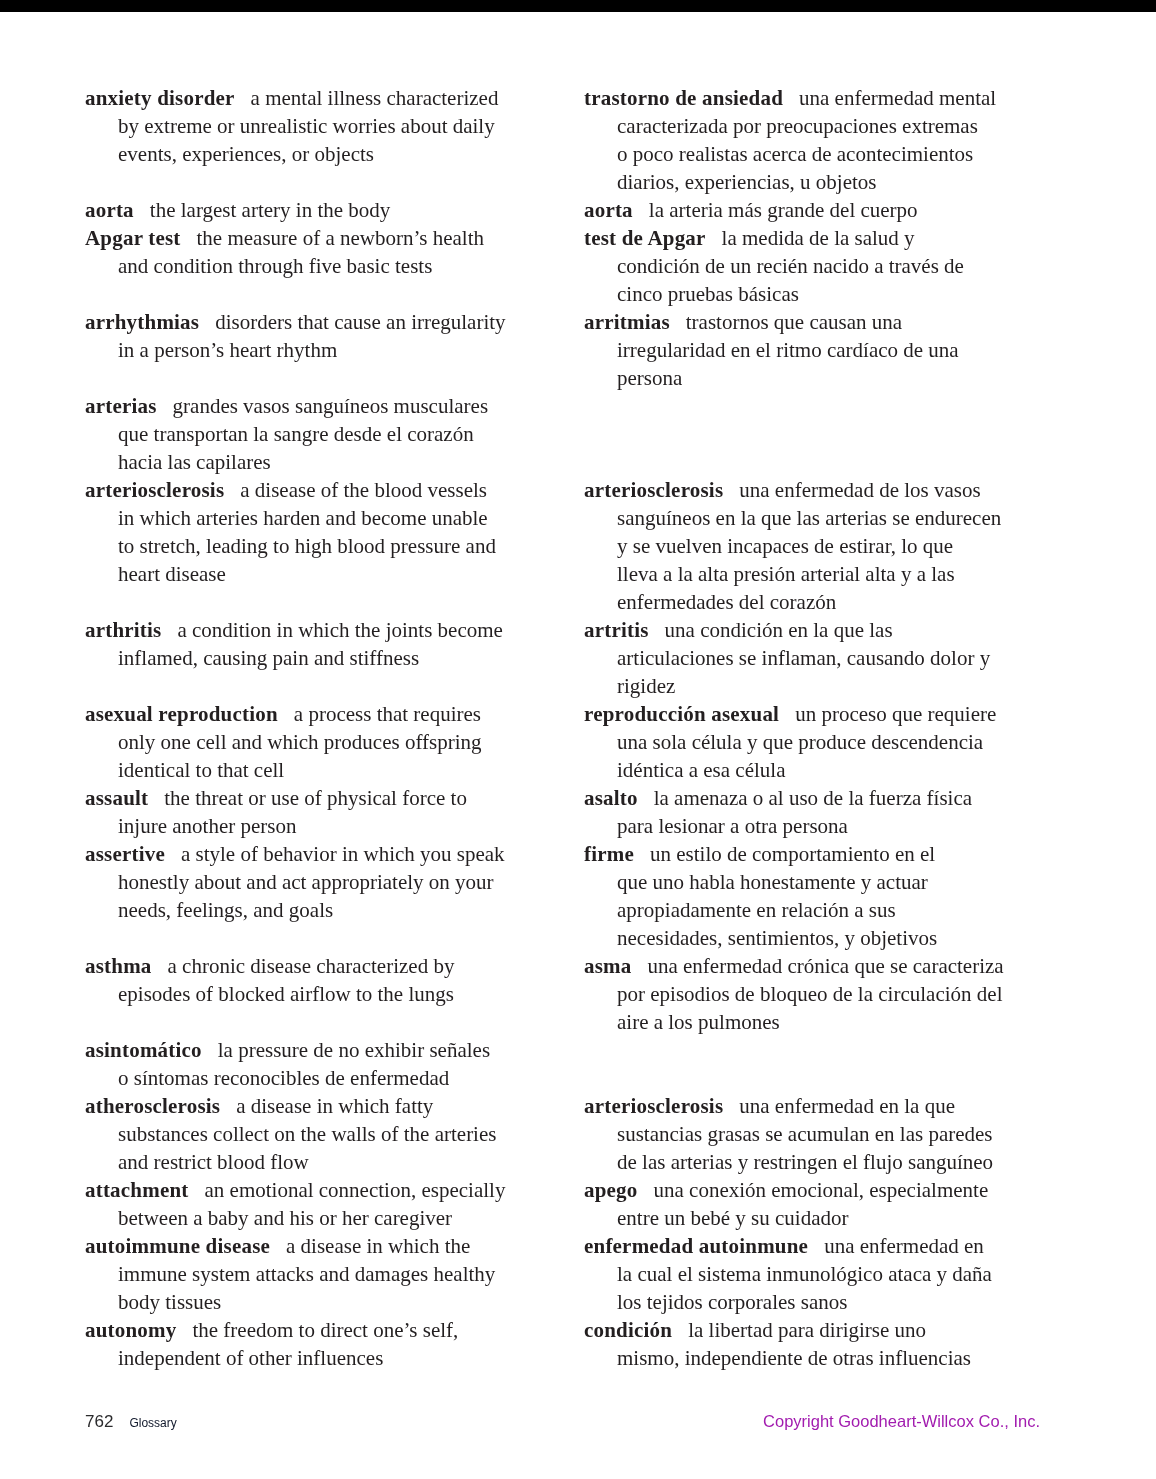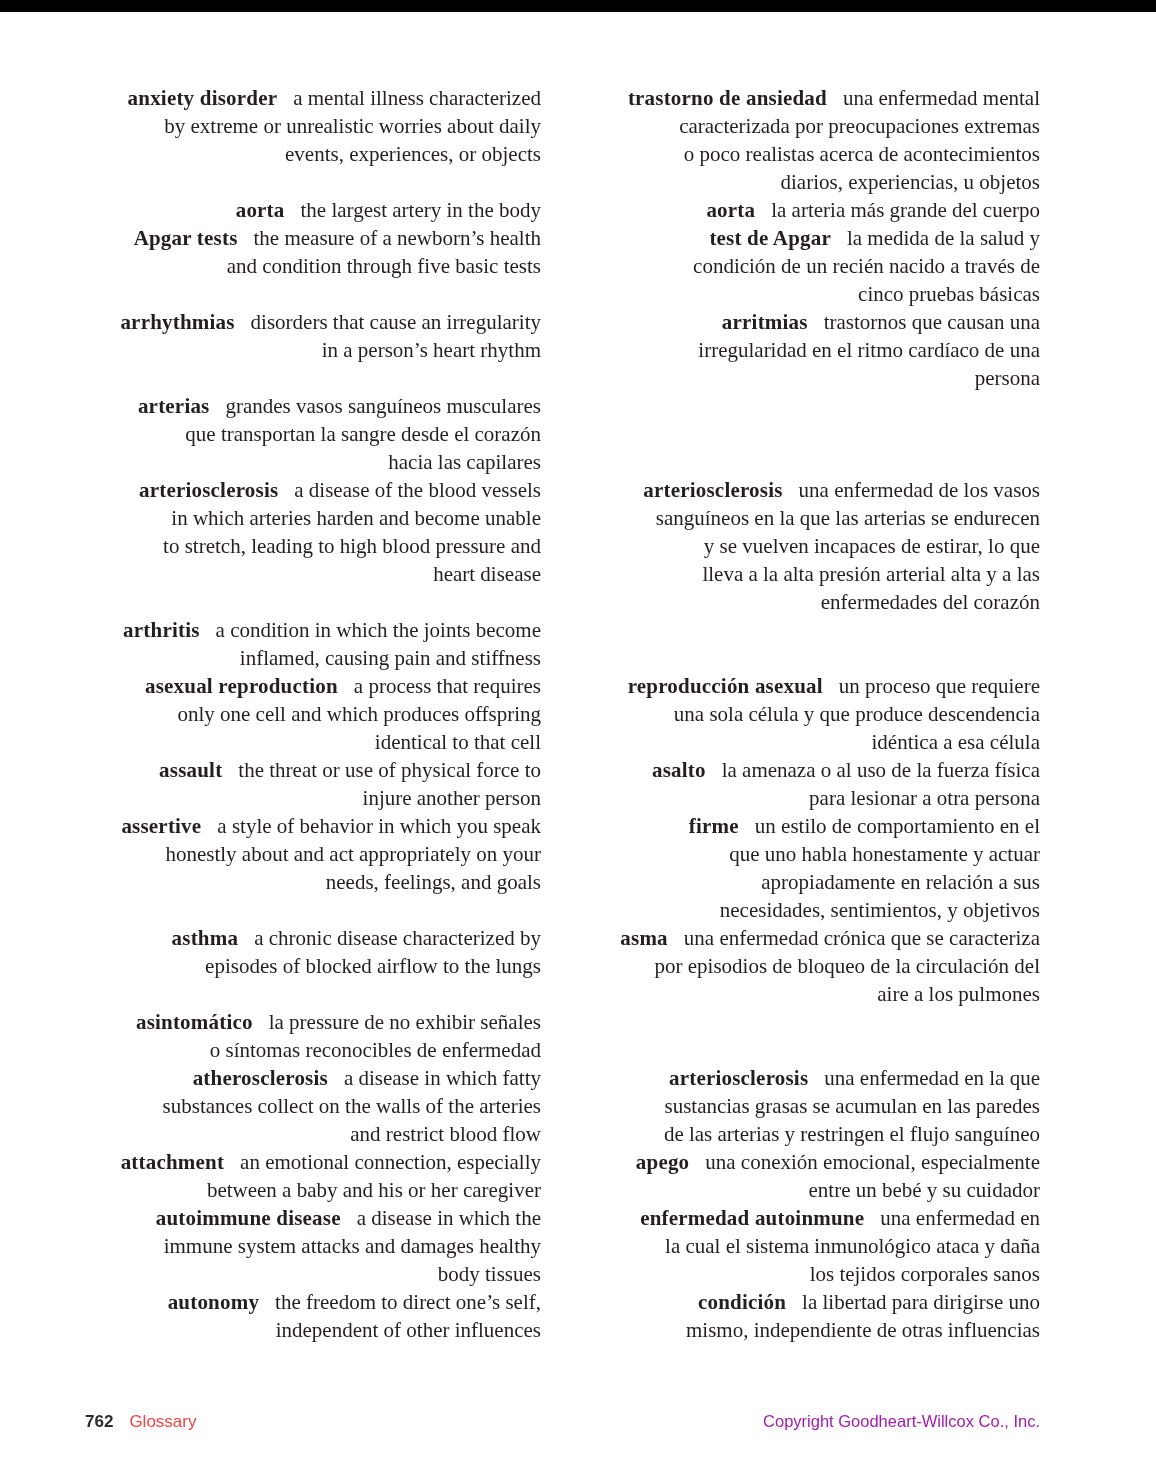--- a/index.html
+++ b/index.html
@@ -20,7 +20,6 @@
   }
   .content {
     padding: 72px 116px 0 85px;
-    text-align: right;
   }
   .glossary-row {
     display: grid;

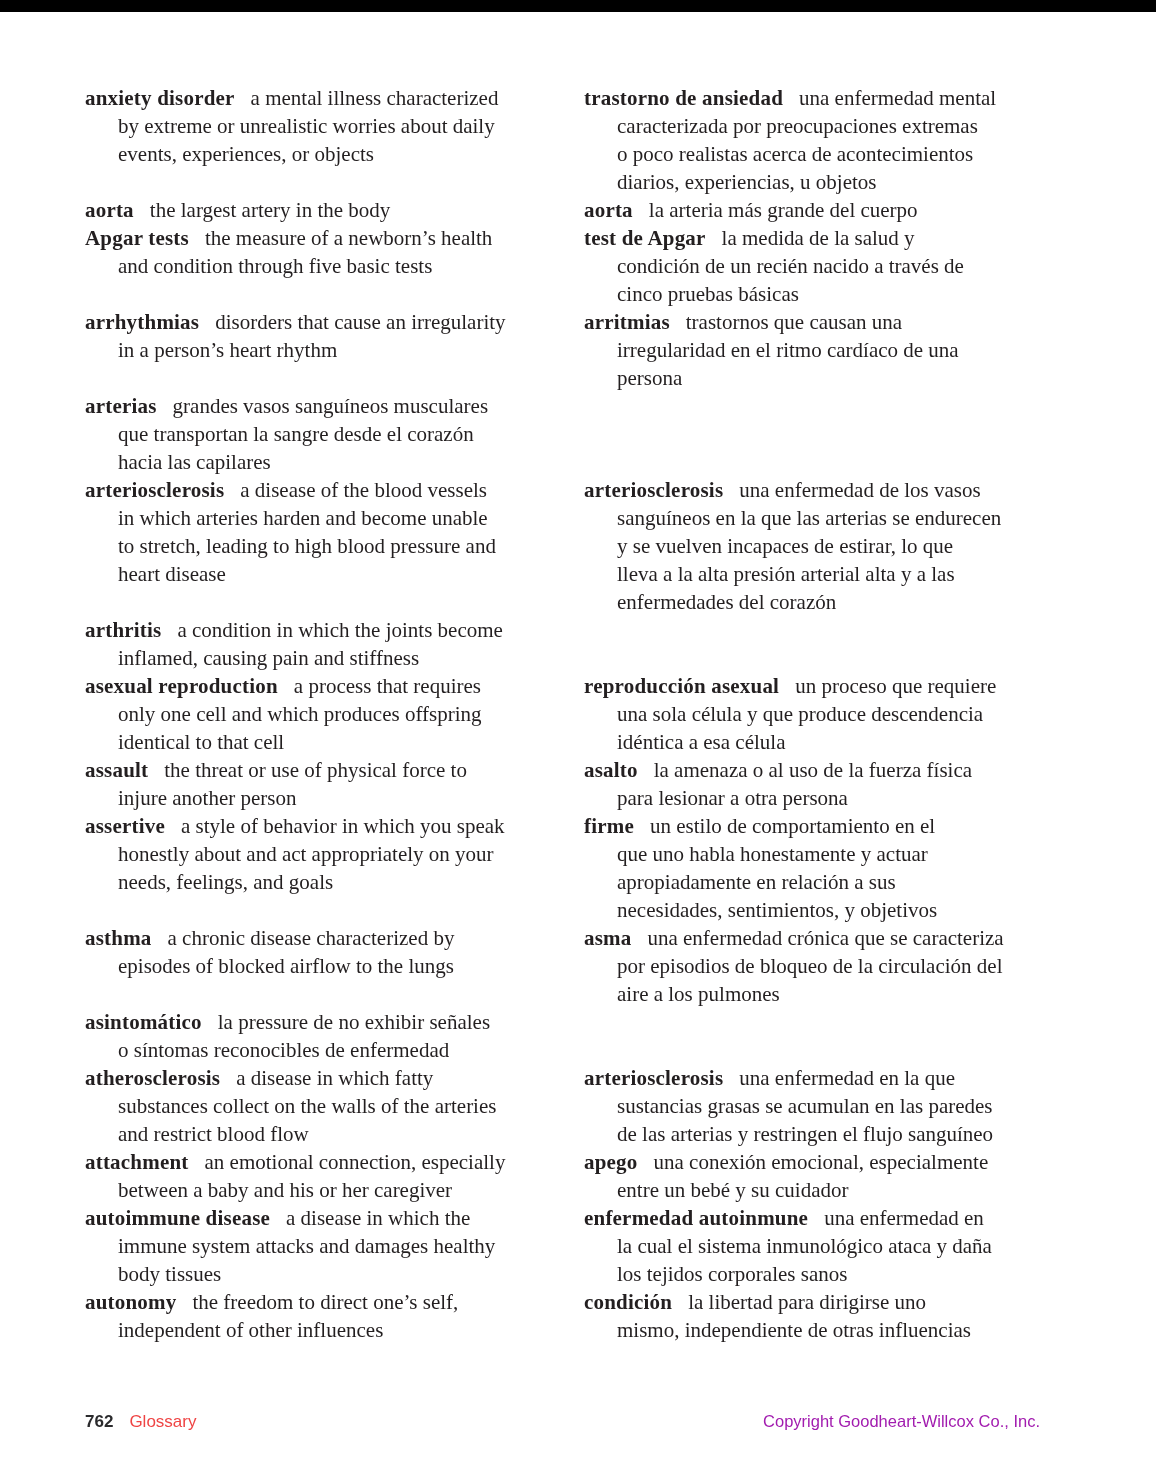--- a/index.html
+++ b/index.html
@@ -87,7 +87,7 @@
     </div>
 
   <div class="glossary-row">
-      <p class="entry"><b class="term">Apgar tests</b><span class="def">the measure of a newborn’s health
+      <p class="entry"><b class="term">Apgar test</b><span class="def">the measure of a newborn’s health
 and condition through five basic tests</span></p>
       <p class="entry"><b class="term">test de Apgar</b><span class="def">la medida de la salud y
 condición de un recién nacido a través de

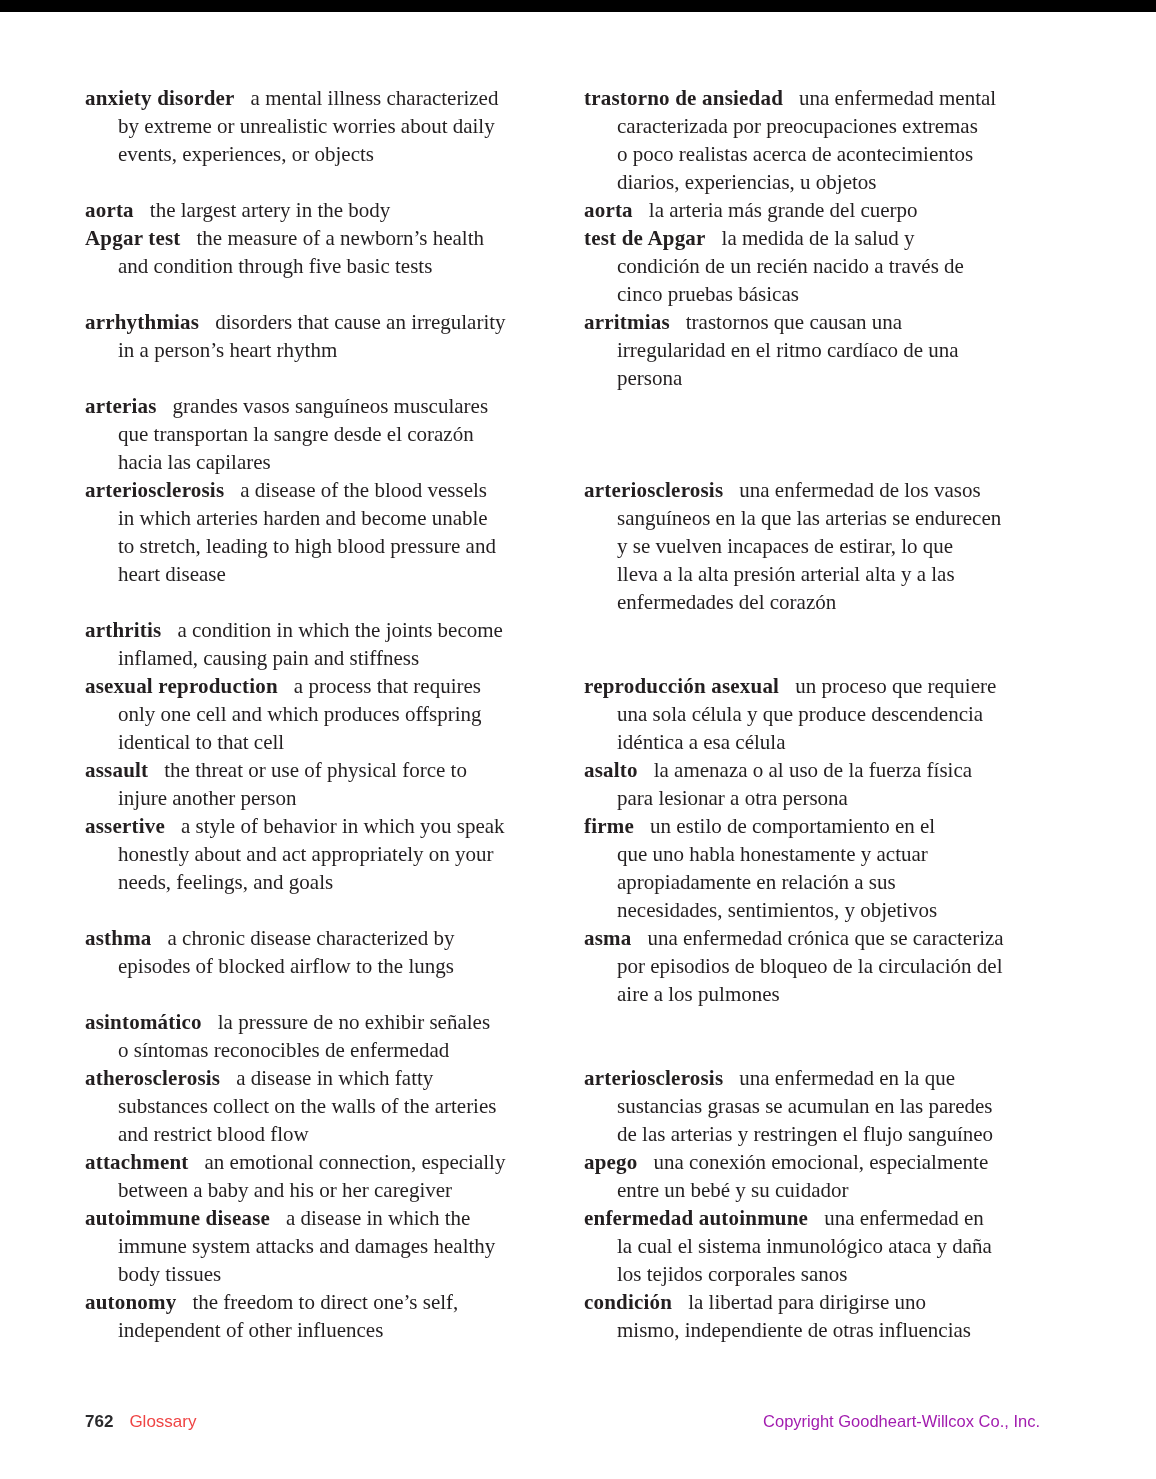--- a/index.html
+++ b/index.html
@@ -123,6 +123,9 @@
   <div class="glossary-row">
       <p class="entry"><b class="term">arthritis</b><span class="def">a condition in which the joints become
 inflamed, causing pain and stiffness</span></p>
+      <p class="entry"><b class="term">artritis</b><span class="def">una condición en la que las
+articulaciones se inflaman, causando dolor y
+rigidez</span></p>
     </div>
 
   <div class="glossary-row">

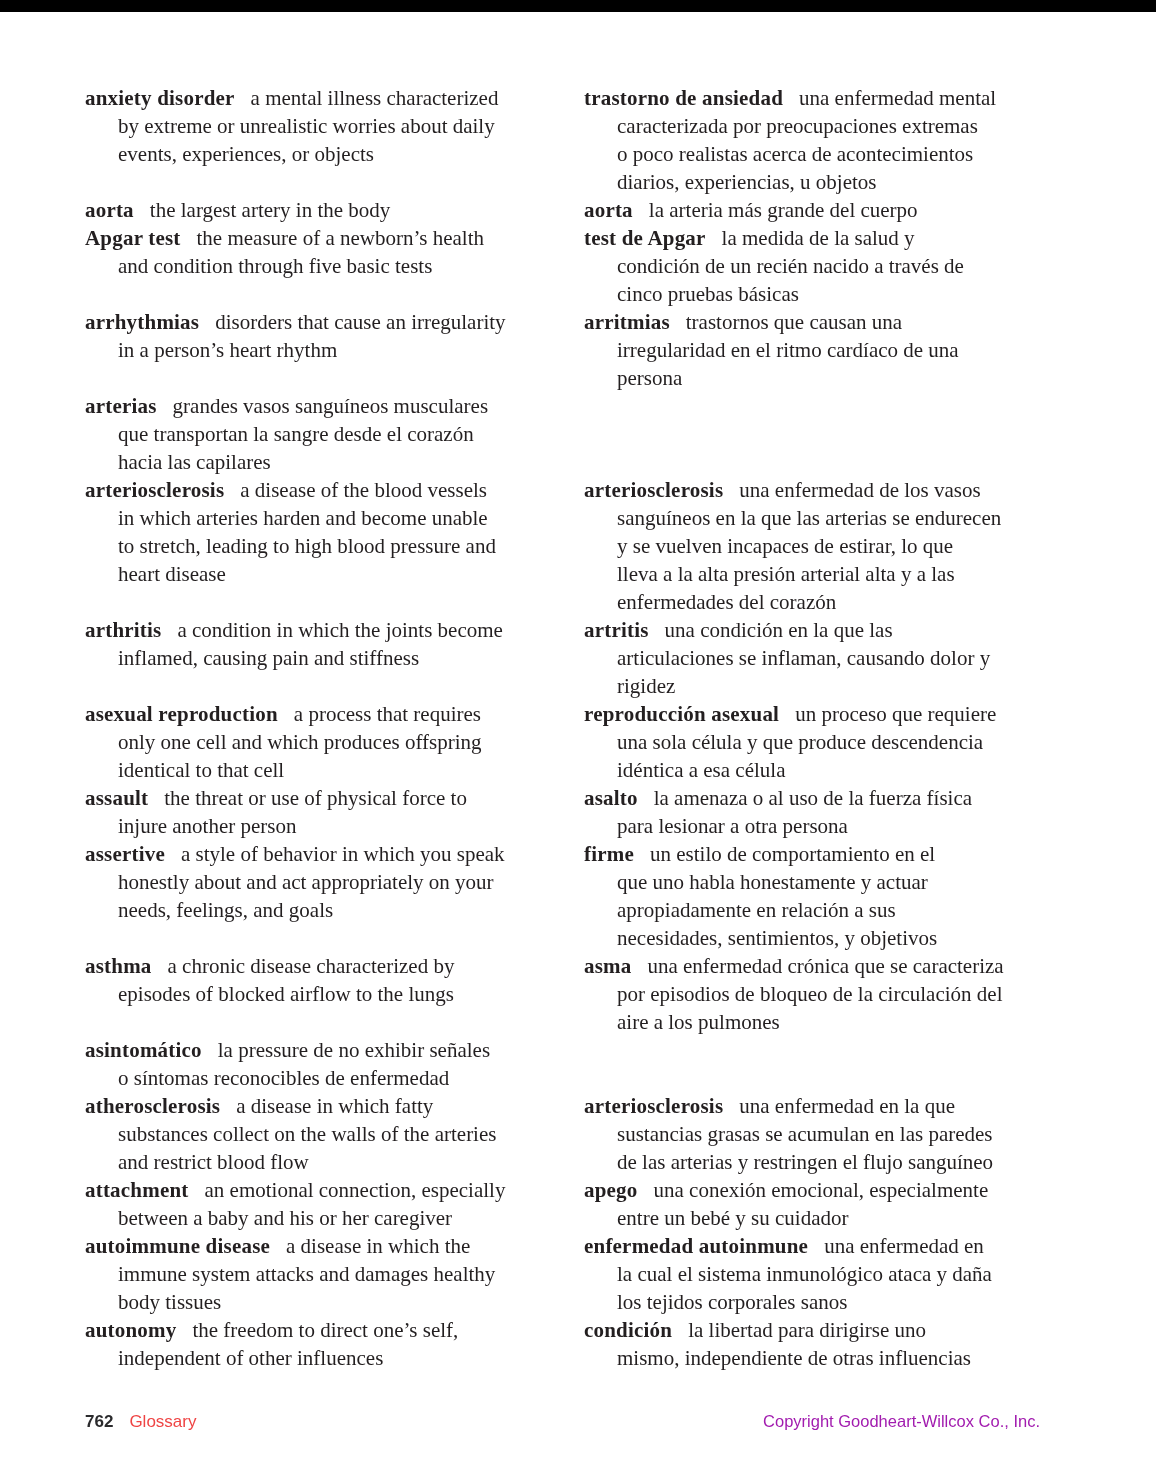--- a/index.html
+++ b/index.html
@@ -50,7 +50,7 @@
     font-family: "Liberation Sans", sans-serif;
   }
   .footer .page-num {
-    font-weight: bold;
+    font-weight: normal;
     font-size: 17px;
     color: #2b2b2d;
   }

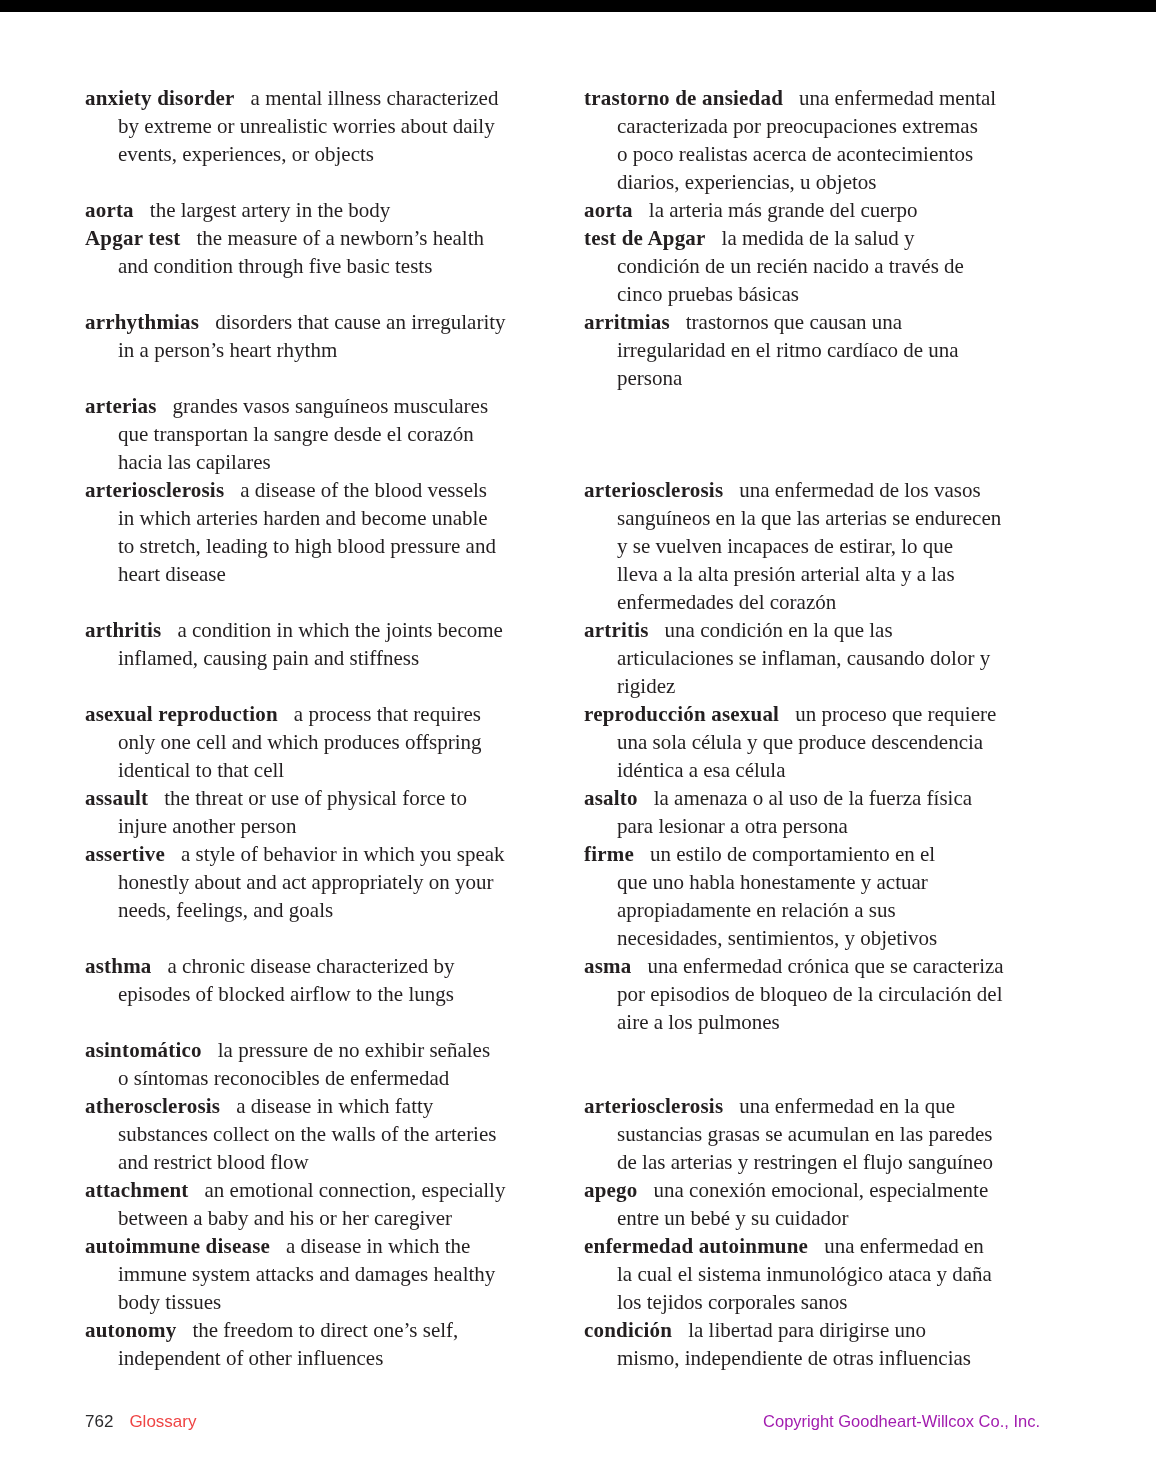--- a/index.html
+++ b/index.html
@@ -55,8 +55,8 @@
     color: #2b2b2d;
   }
   .footer .section-label {
-    font-size: 17px;
-    color: #ef4444;
+    font-size: 12px;
+    color: #0f172a;
     margin-left: 16px;
   }
   .footer .copyright {

